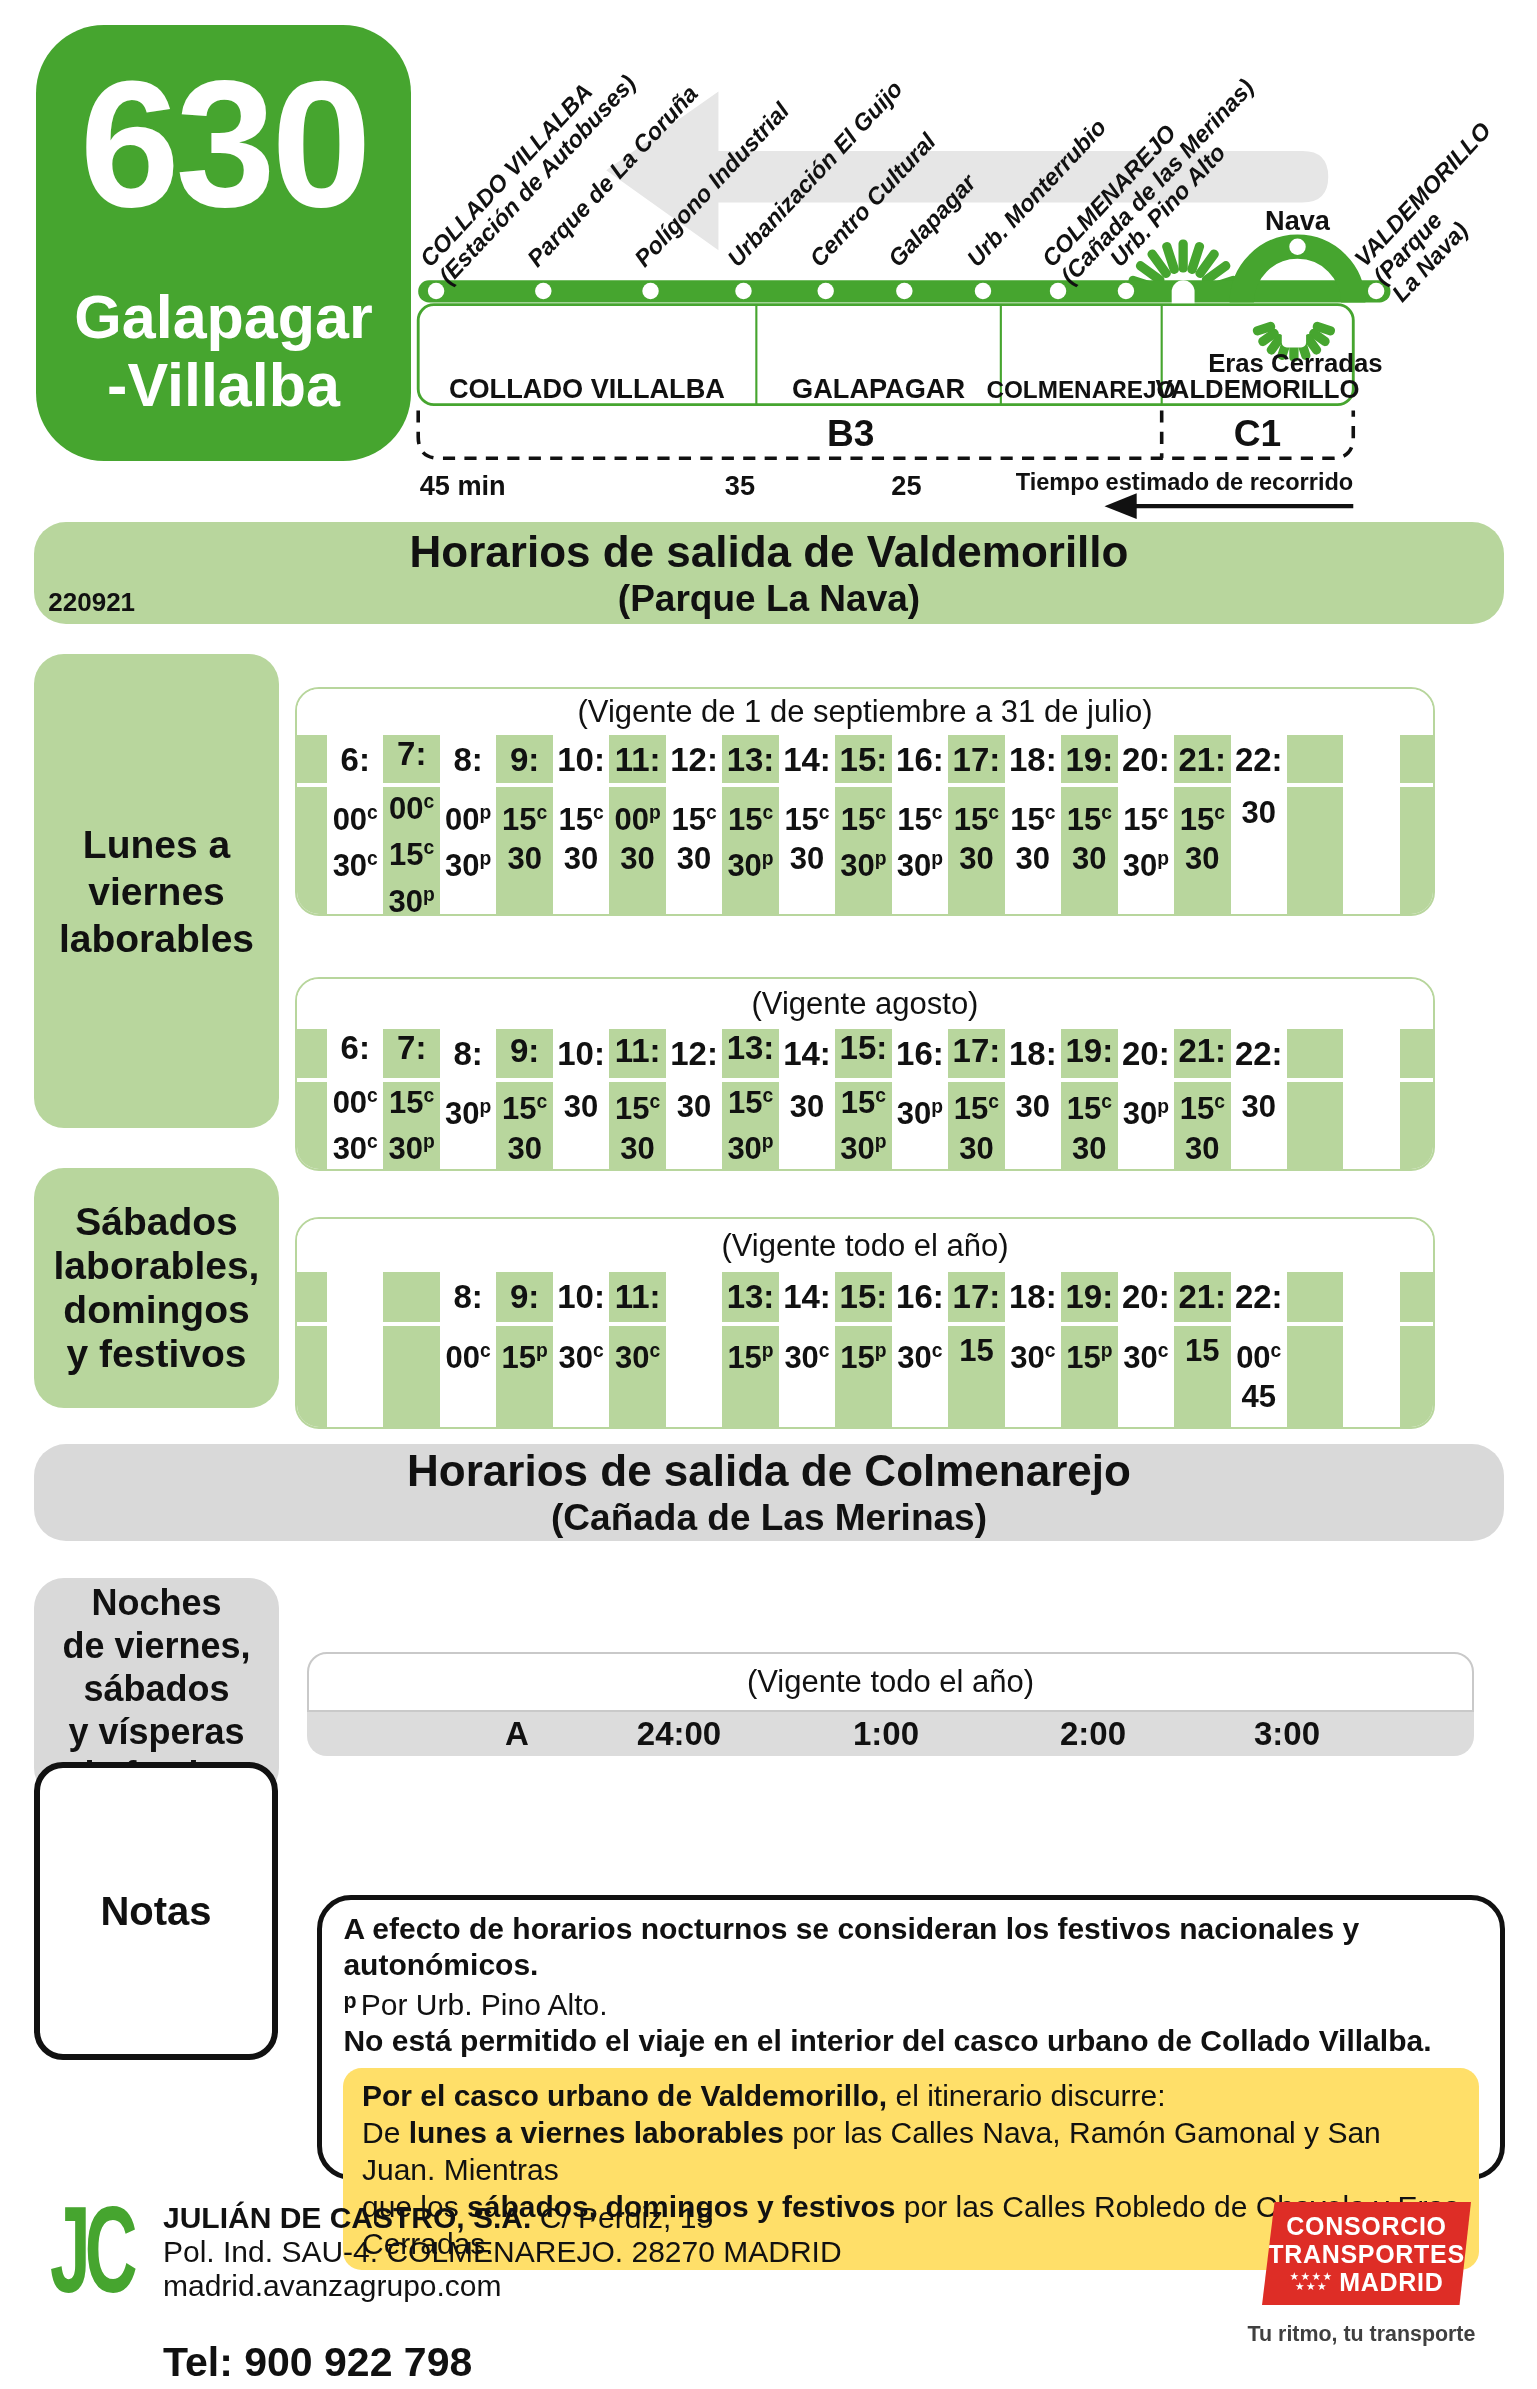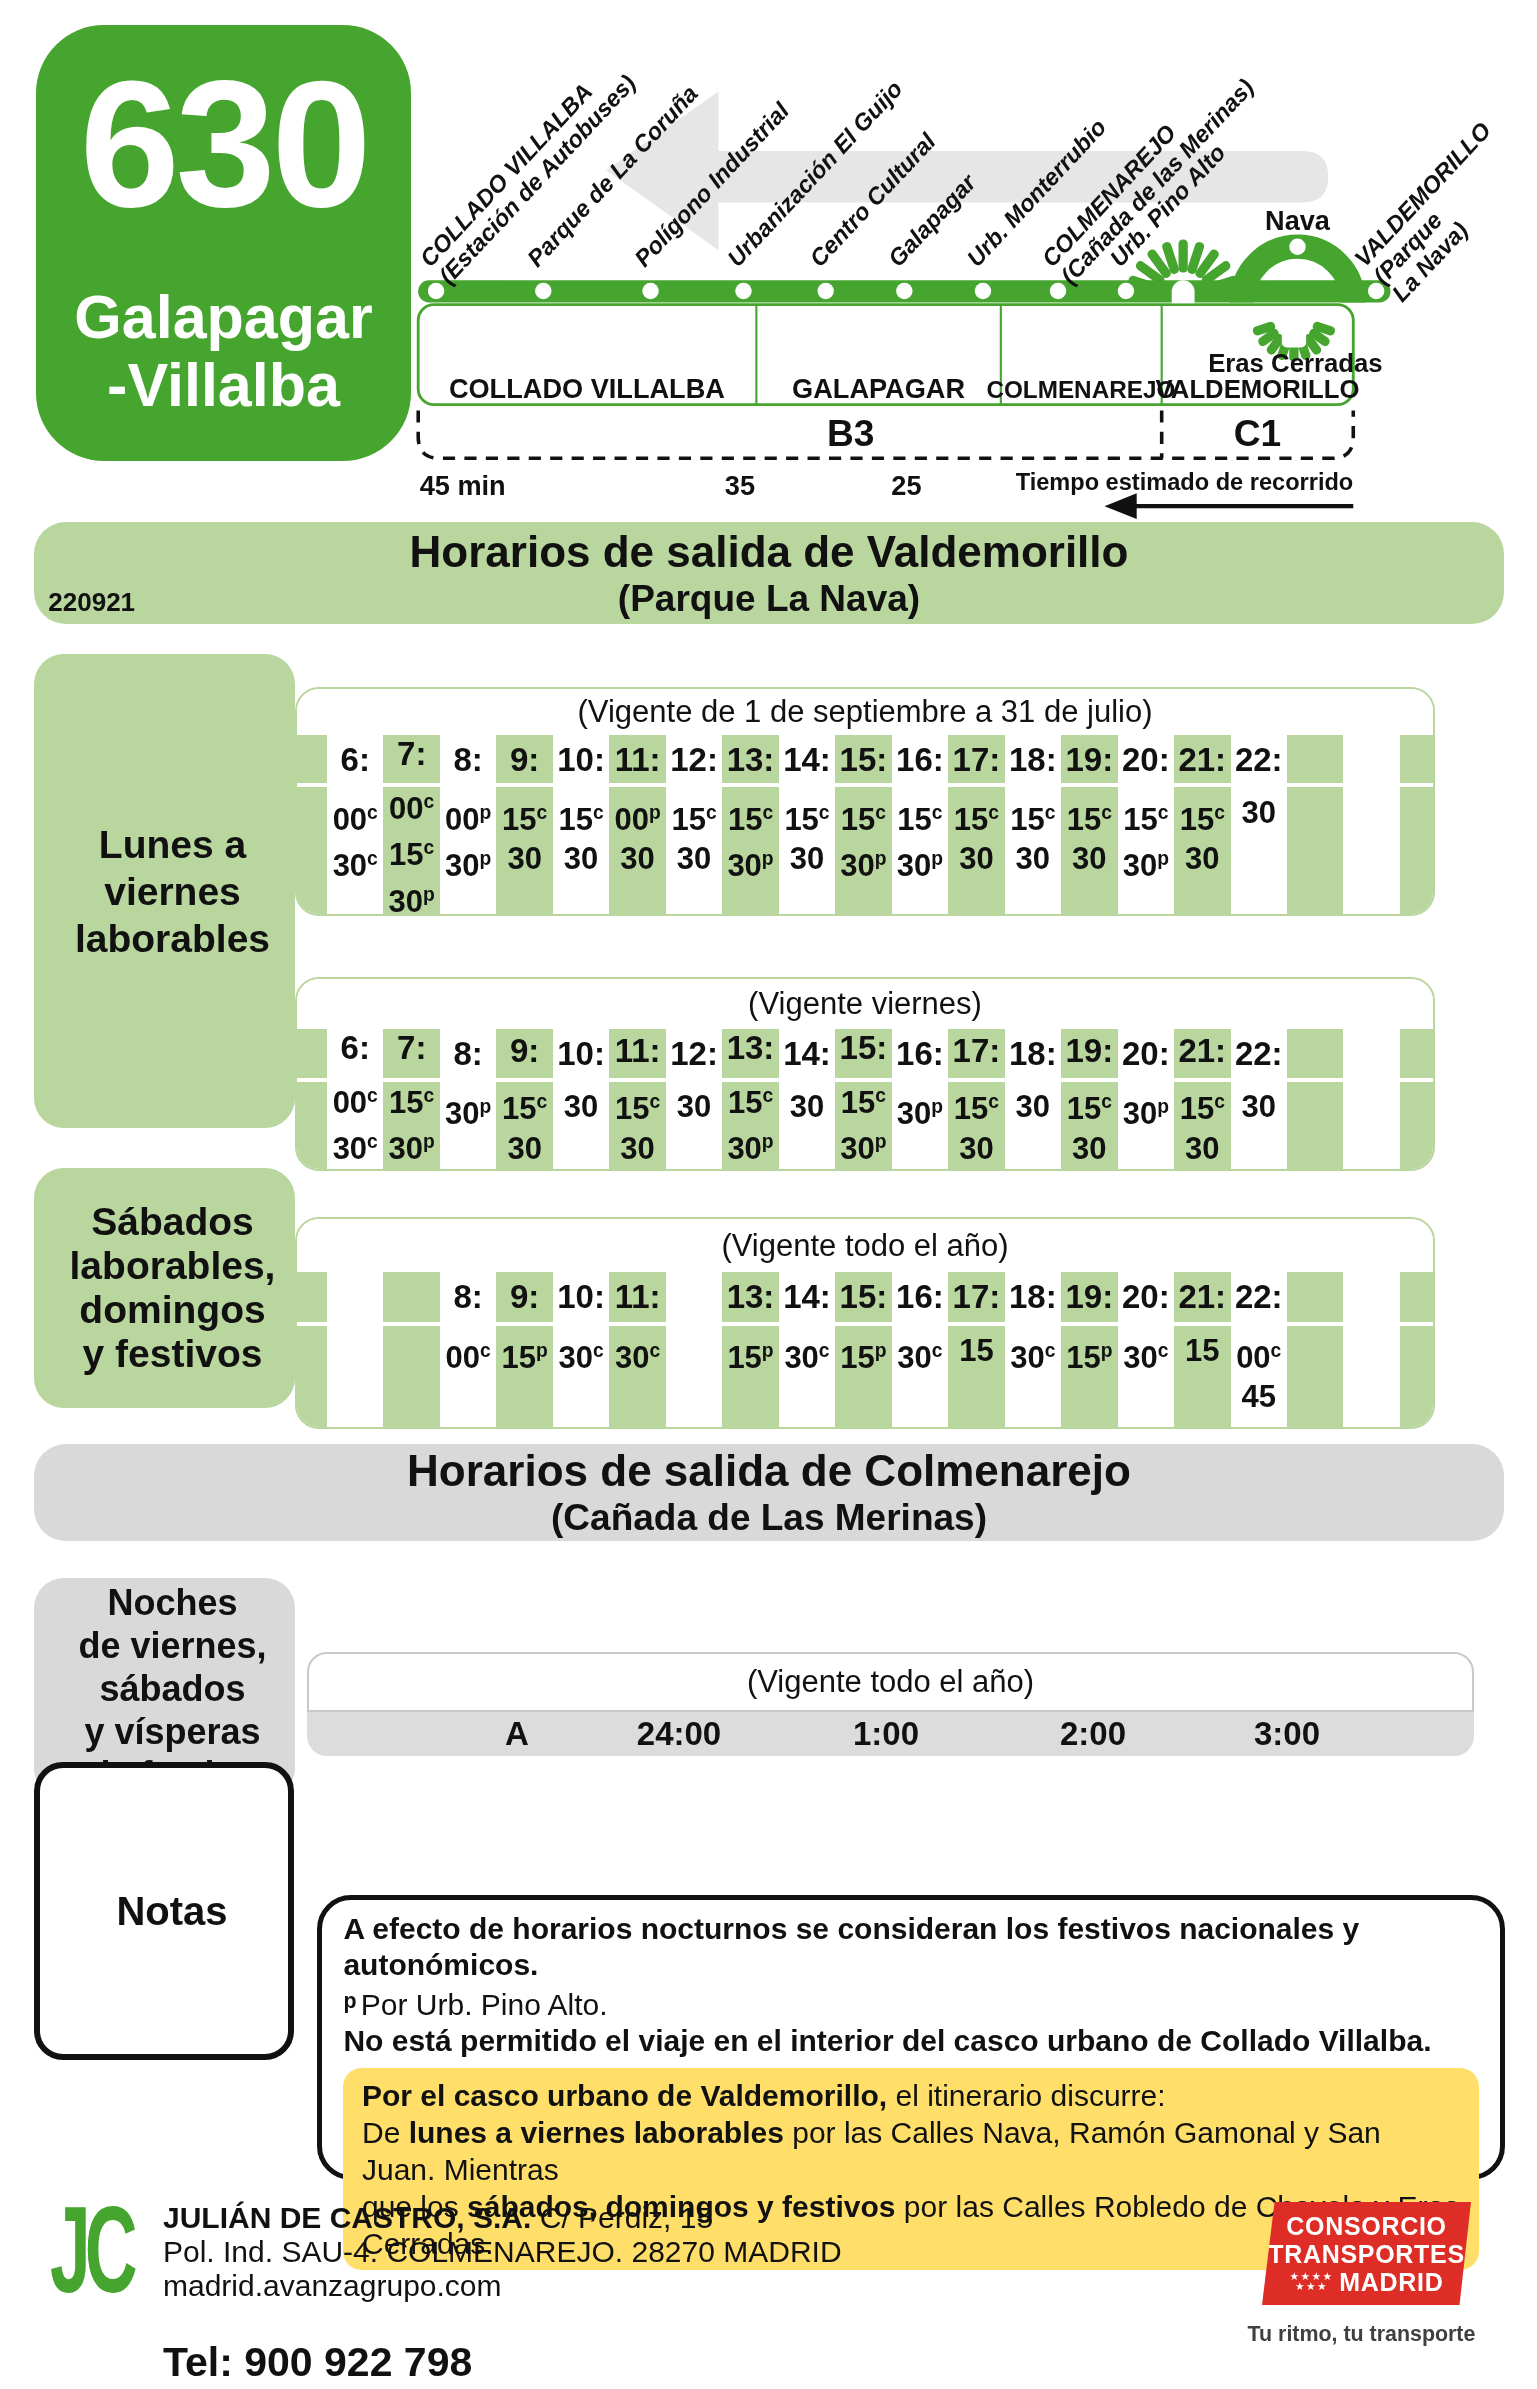--- a/index.html
+++ b/index.html
@@ -22,7 +22,7 @@
   .code{position:absolute;left:14.3px;bottom:5.7px;font-size:26px;font-weight:bold;}
   
   .rowbox{position:absolute;left:34px;width:245px;border-radius:30px;display:flex;flex-direction:column;
-          align-items:center;justify-content:center;text-align:center;font-weight:bold;padding-left:16px;}
+          align-items:center;justify-content:center;text-align:center;font-weight:bold;}
   .rb-green{background:#b8d69d;}
   .rb-gray{background:#d9d9d9;}
   .rb-lunes{top:654px;height:474px;font-size:39px;line-height:47px;}

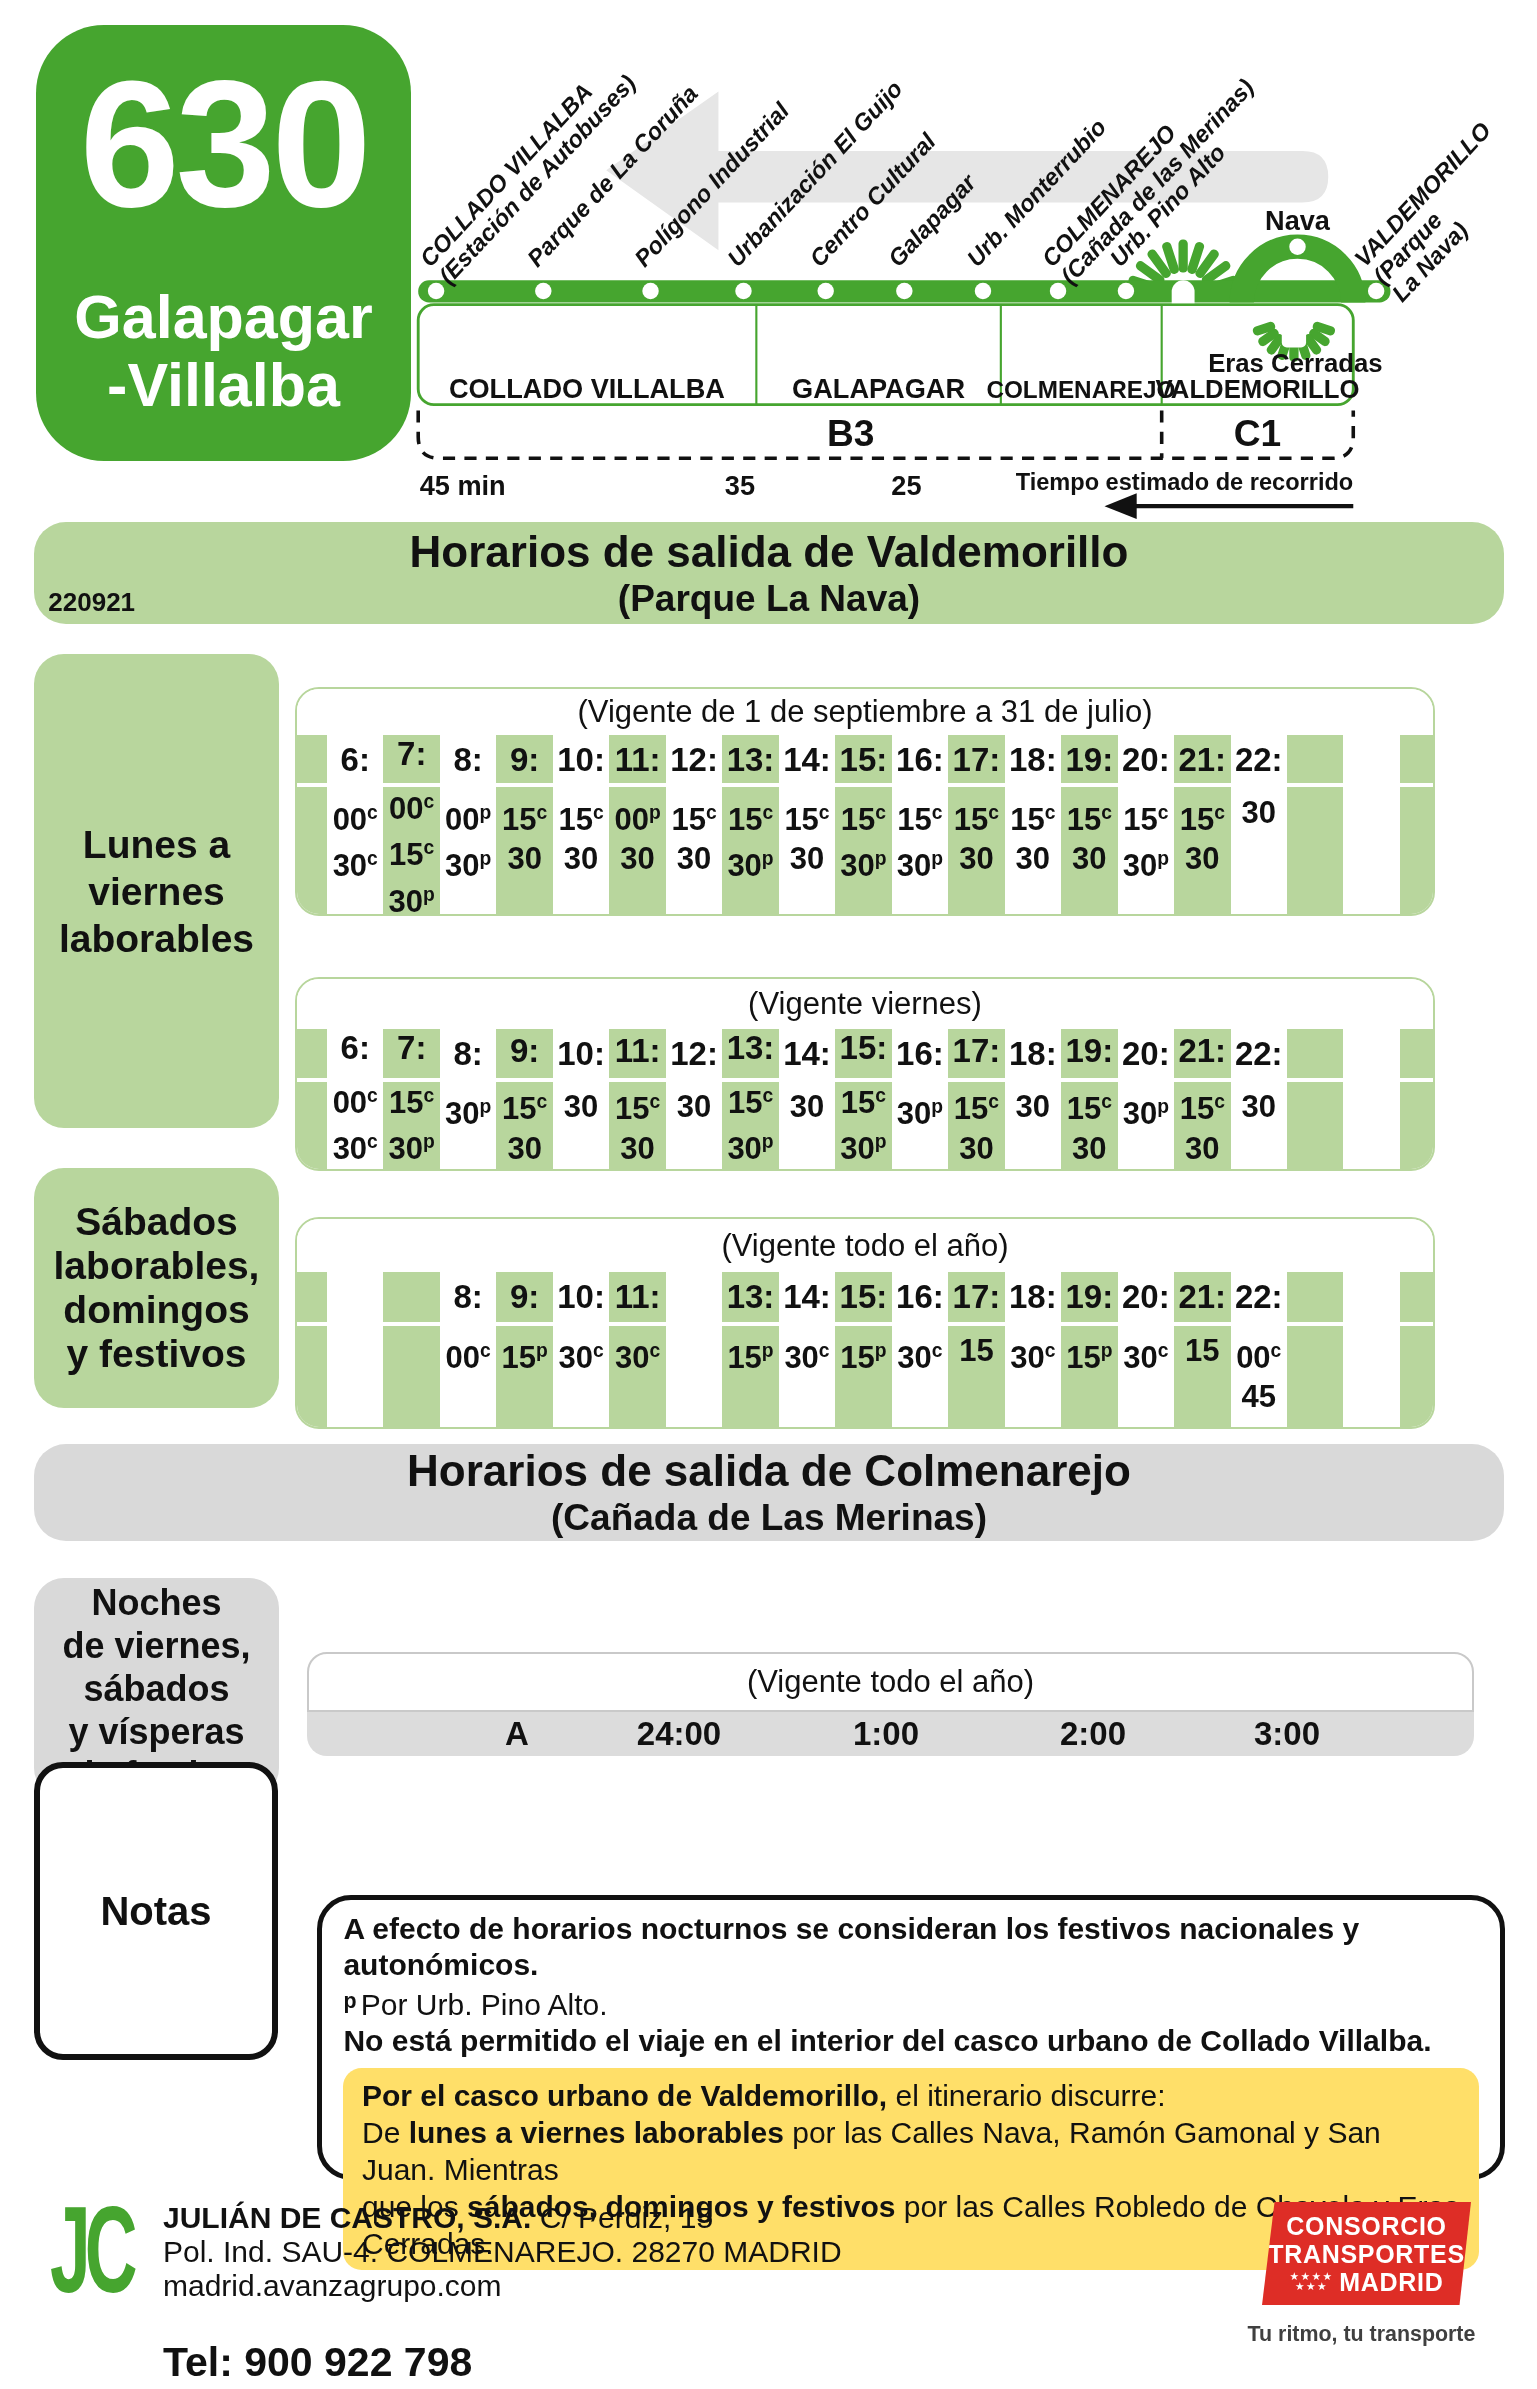--- a/index.html
+++ b/index.html
@@ -323,7 +323,7 @@
     <div class="sep"></div>
   </div>
   <div class="ttable tt2">
-    <div class="thead">(Vigente viernes)</div>
+    <div class="thead">(Vigente agosto)</div>
     <div class="tbody">
         <div class="col w">
           <div class="hour">6:</div>

